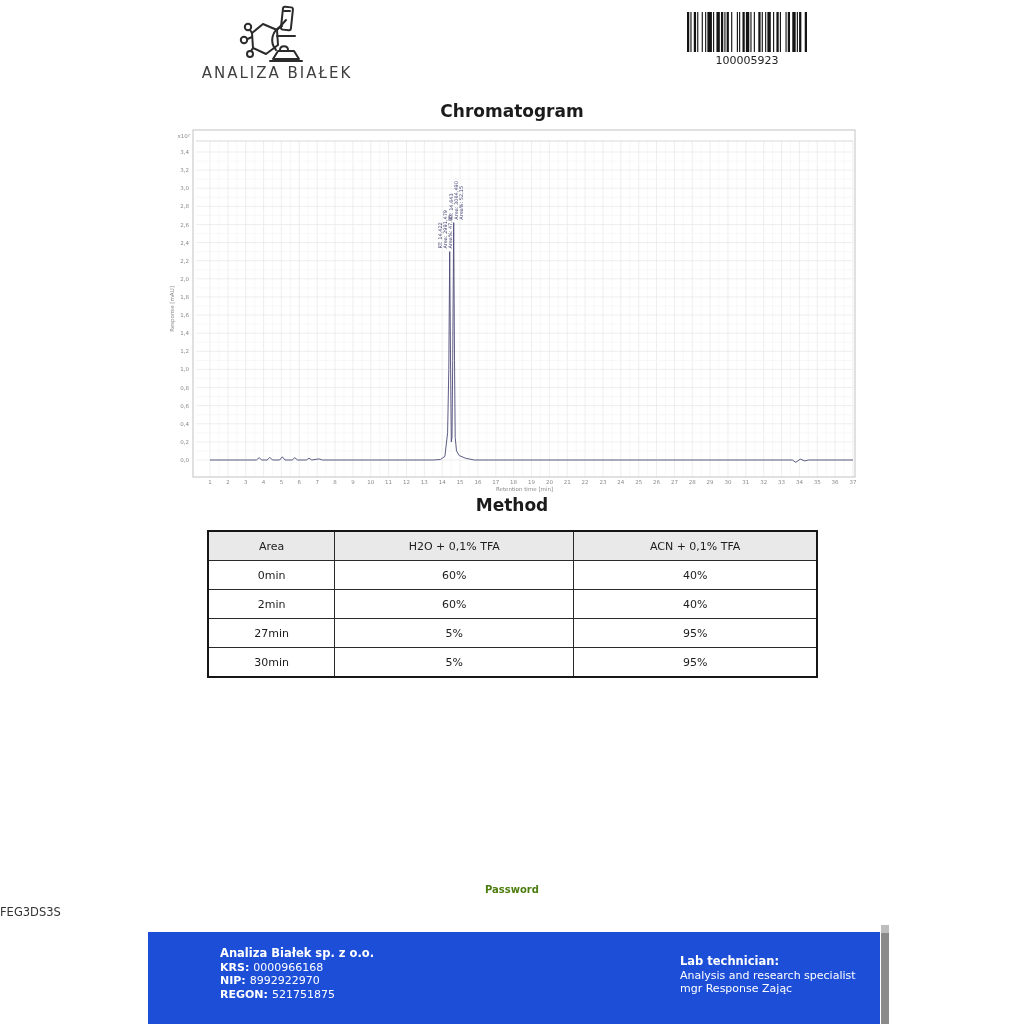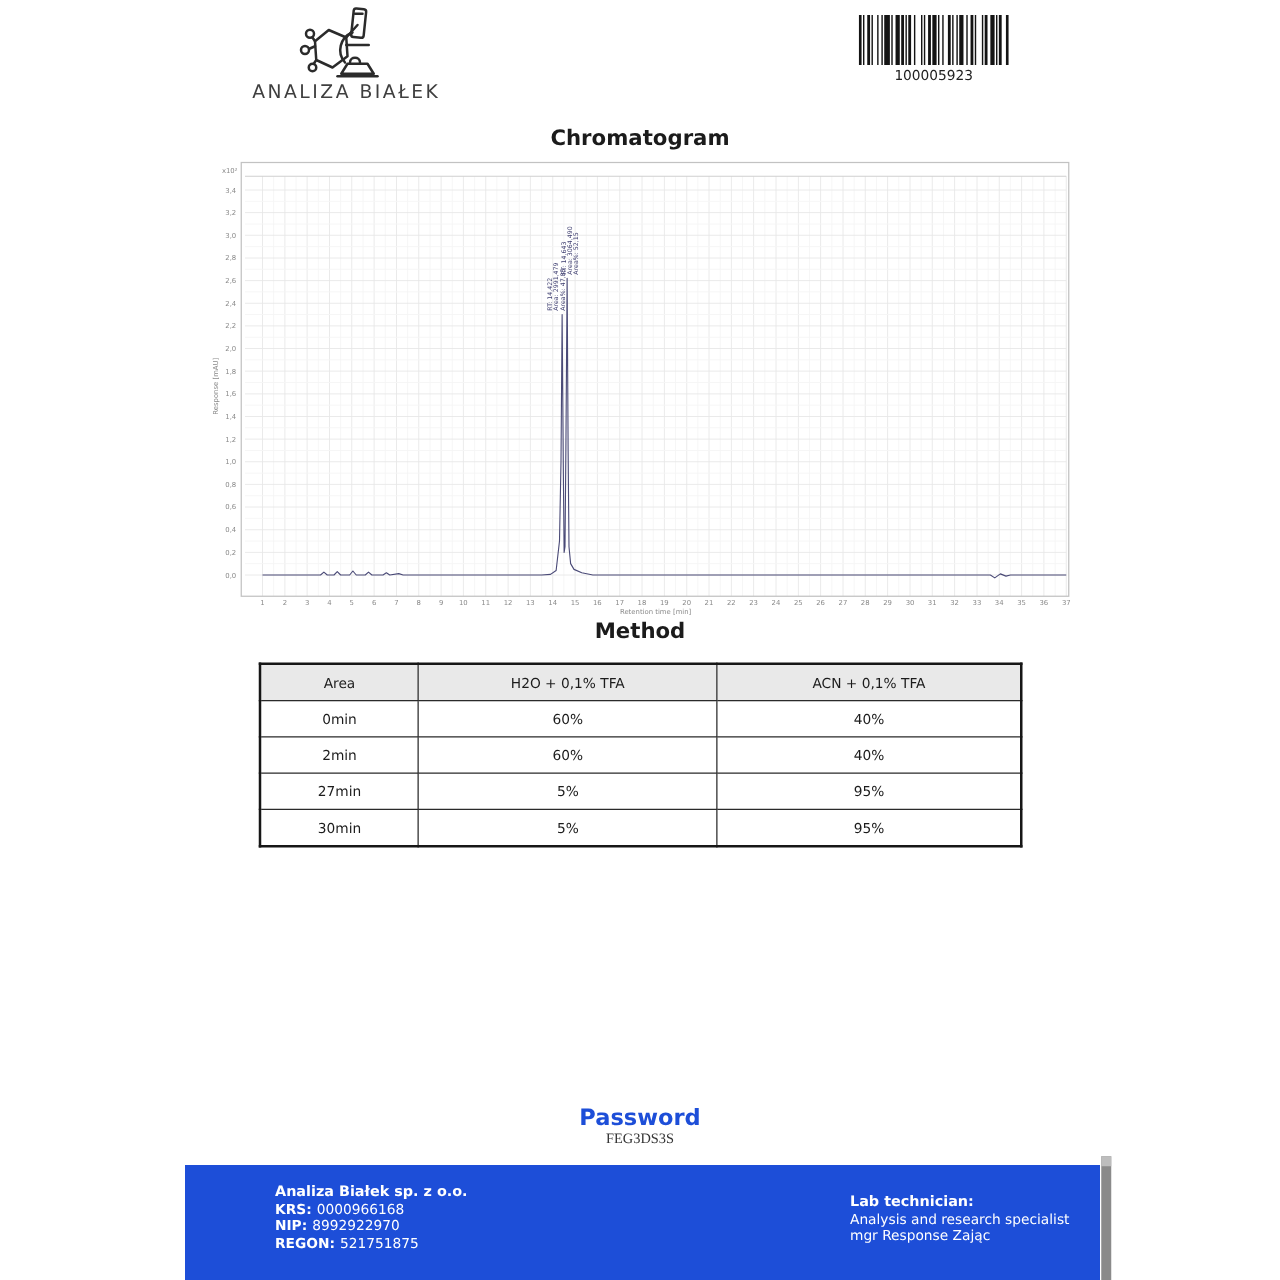--- a/index.html
+++ b/index.html
@@ -28,7 +28,7 @@
     text-align:center;vertical-align:middle;font-weight:normal;padding:0 4px;}
   .method-table th{background:#e9e9e9;}
   
-  .password-label{left:0;width:1024px;text-align:center;top:884px;font-weight:bold;font-size:18px;color:#1d4ed8;}
+  .password-label{left:0;width:1024px;text-align:center;top:884px;font-weight:bold;font-size:10px;color:#4d7c0f;}
   .password-value{left:0;width:1024px;text-align:center;top:905px;font-size:11.5px;color:#333;font-family:Liberation Serif, serif;}
   
   .footer{left:148px;top:932px;width:732px;height:92px;}

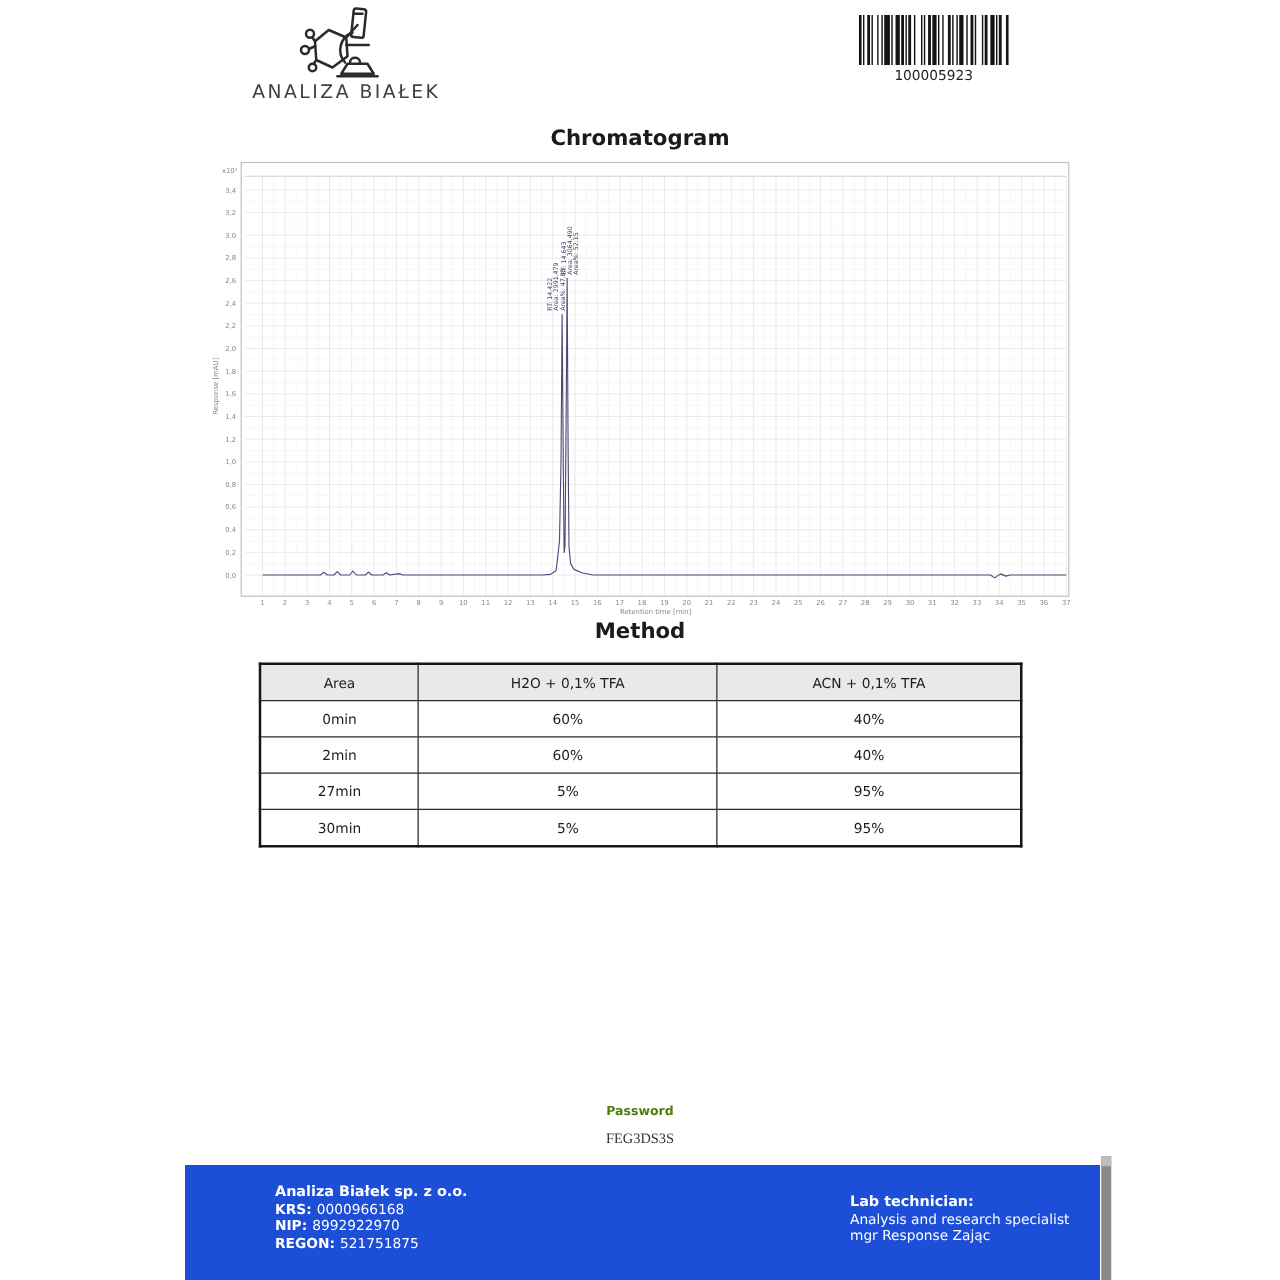--- a/index.html
+++ b/index.html
@@ -29,7 +29,7 @@
   .method-table th{background:#e9e9e9;}
   
   .password-label{left:0;width:1024px;text-align:center;top:884px;font-weight:bold;font-size:10px;color:#4d7c0f;}
-  .password-value{left:0;width:1024px;text-align:center;top:905px;font-size:11.5px;color:#333;font-family:Liberation Serif, serif;}
+  .password-value{left:0;width:1024px;top:905px;font-size:11.5px;color:#333;}
   
   .footer{left:148px;top:932px;width:732px;height:92px;}
   .footer-col{position:absolute;color:#ffffff;font-size:11px;line-height:13.5px;}

